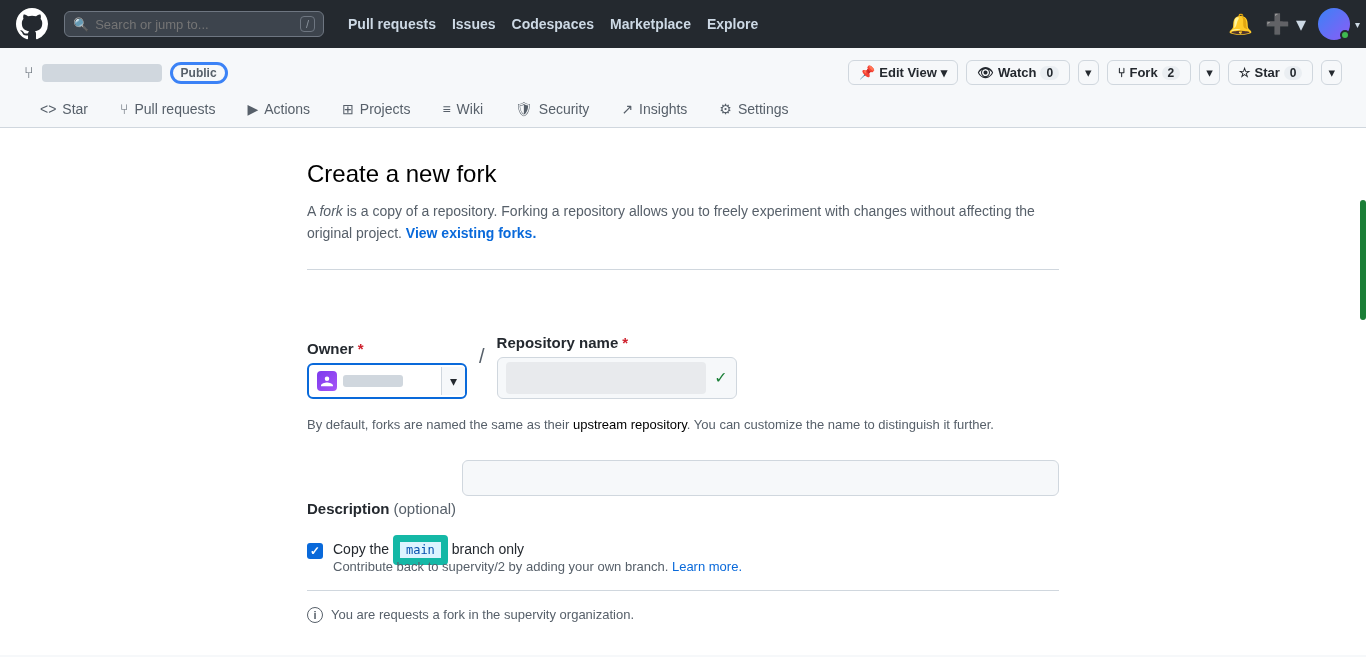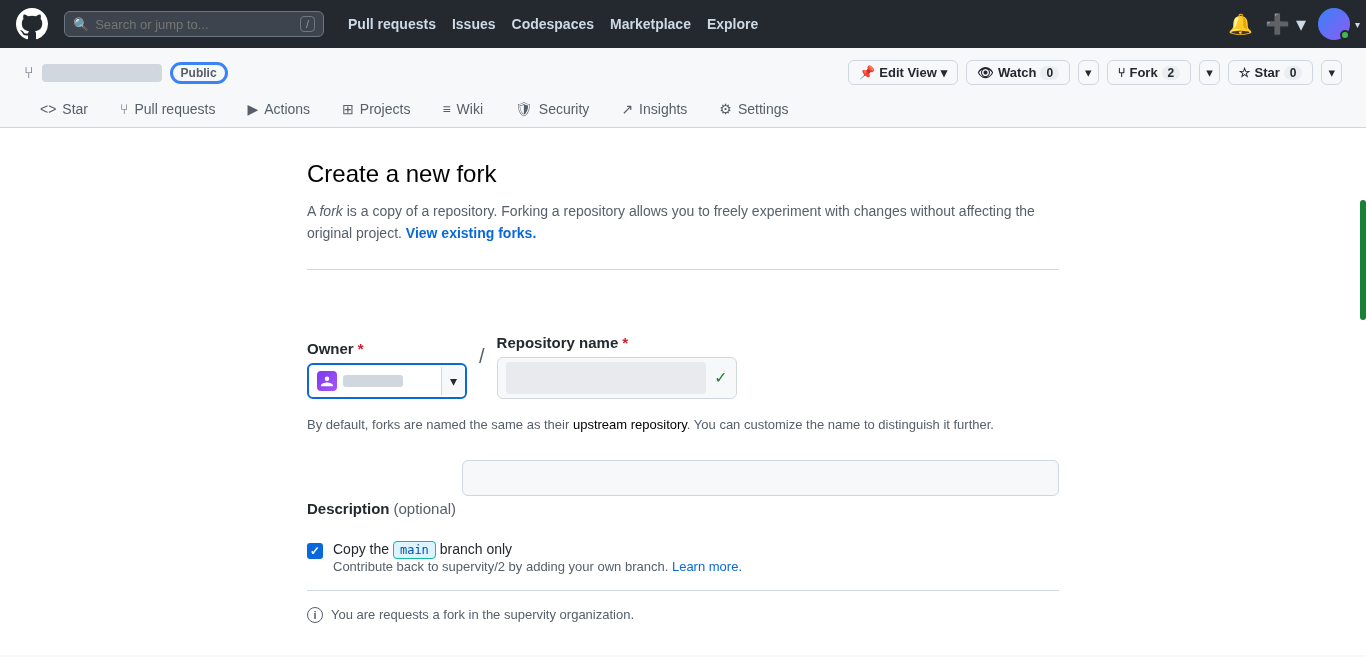--- a/index.html
+++ b/index.html
@@ -146,7 +146,7 @@
     .checkbox-blue::after { content: "✓"; color: #fff; font-size: 12px; font-weight: bold; }
     .checkbox-label { font-size: 14px; color: #24292f; }
     .code-badge {
-      background: #ddf4ff; color: #0550ae; border: 1px solid #14b8a6; border-radius: 4px; padding: 1px 6px; font-family: monospace; font-size: 12px;
+      background: #ddf4ff; color: #0550ae; border: 7px solid #14b8a6; border-radius: 4px; padding: 1px 6px; font-family: monospace; font-size: 12px;
     }
     .checkbox-sublabel { font-size: 13px; color: #57606a; margin-top: 2px; }
     .checkbox-sublabel a { color: #0969da; text-decoration: none; }

